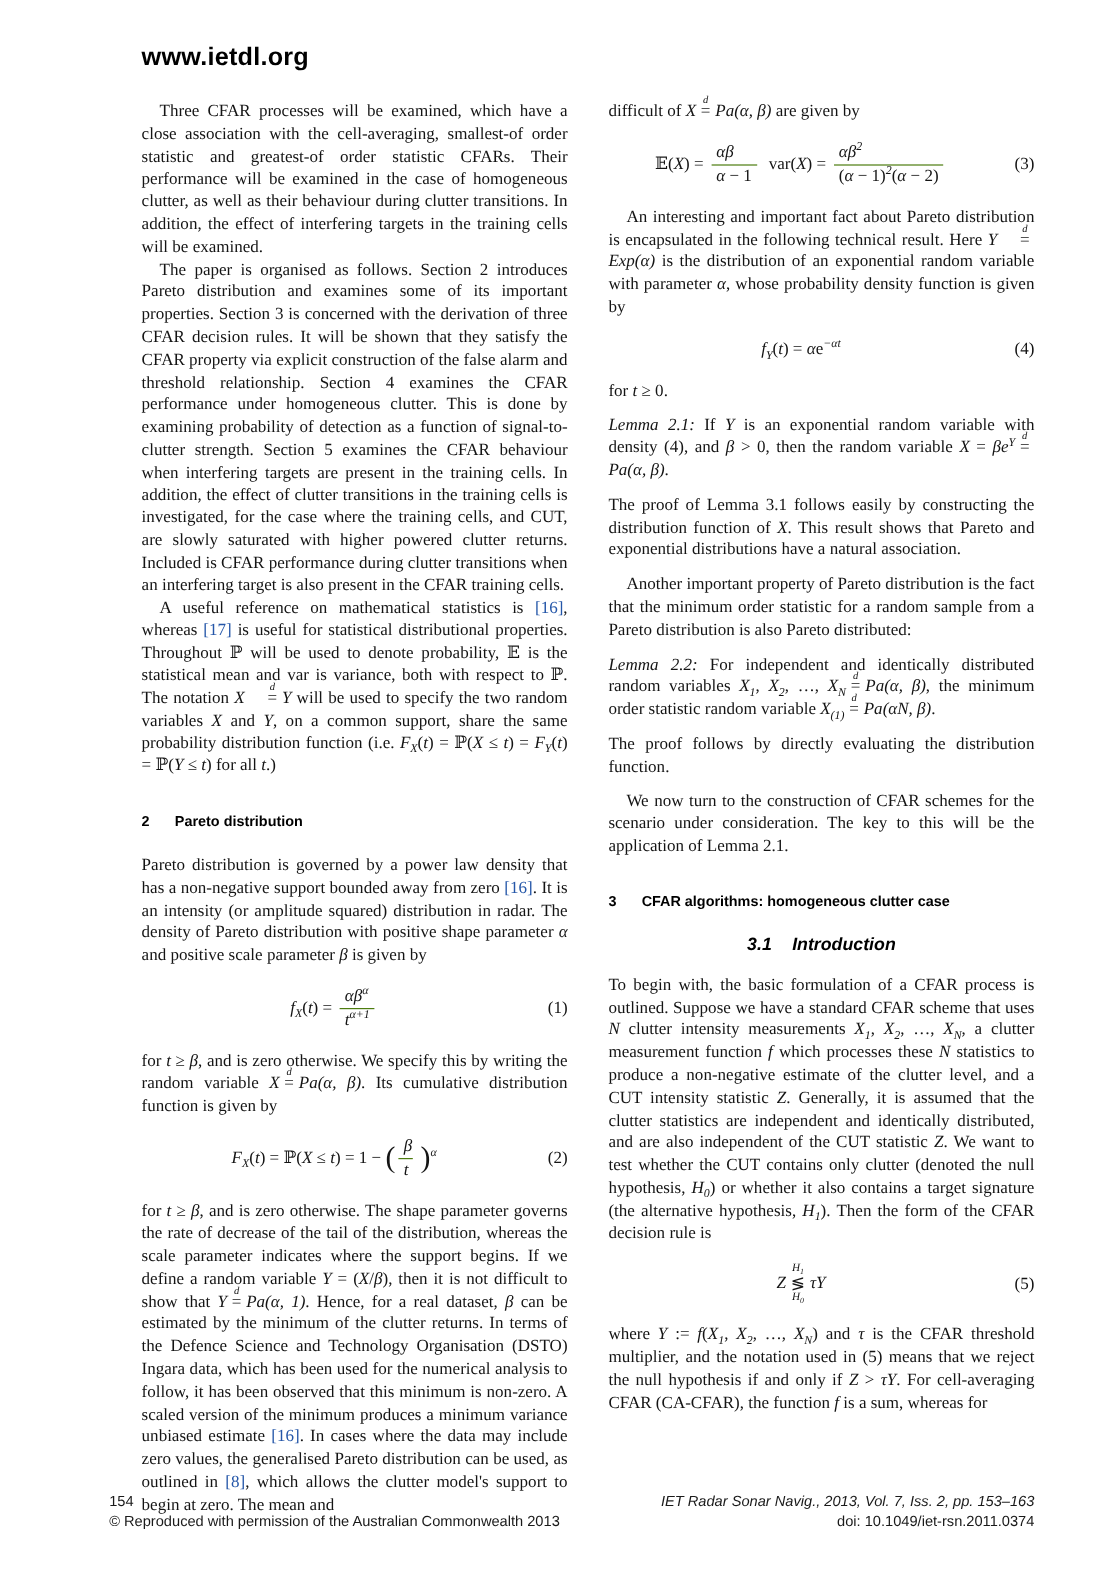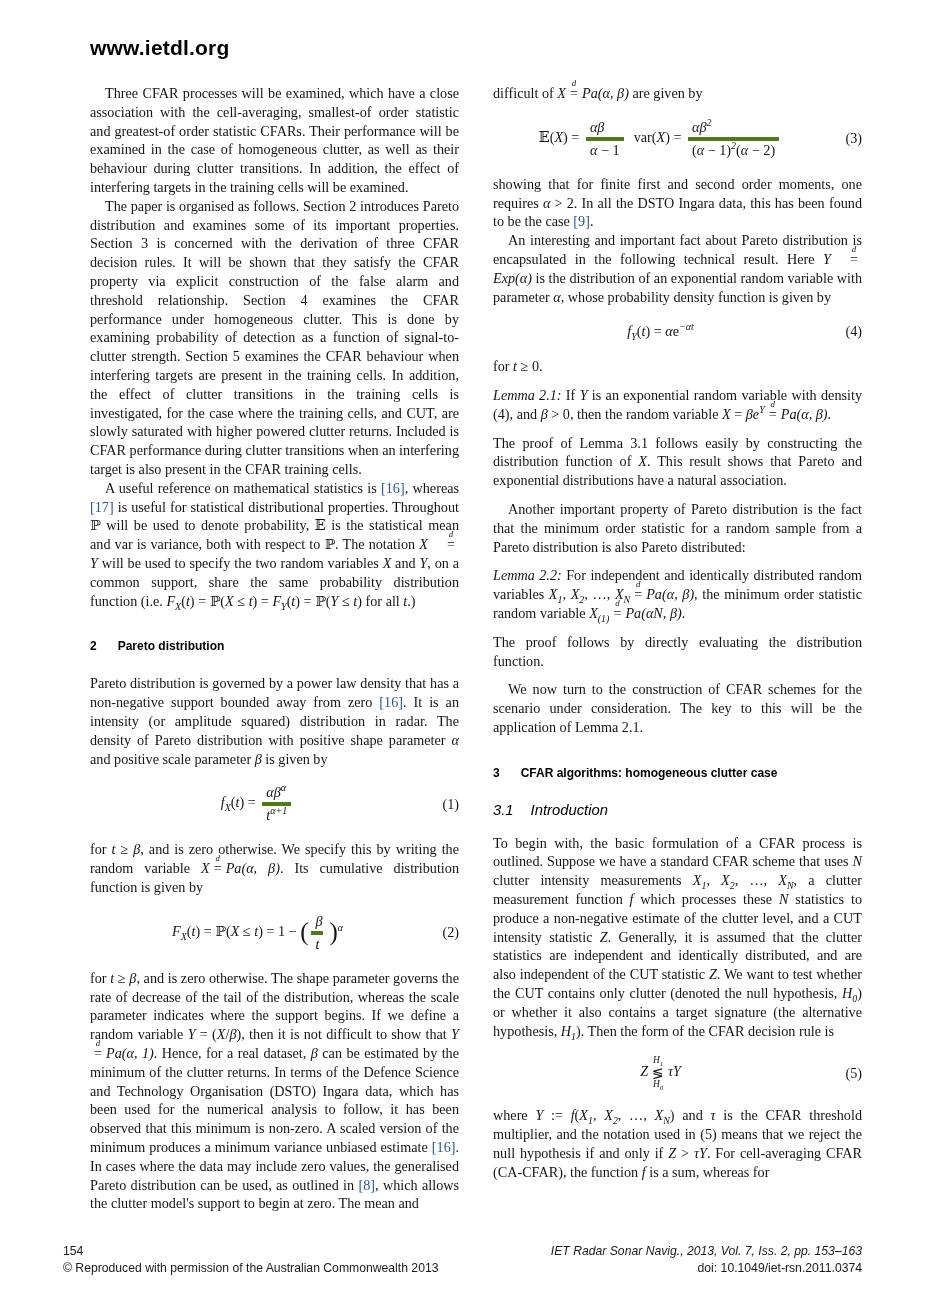--- a/index.html
+++ b/index.html
@@ -5,7 +5,7 @@
   html,body{margin:0;padding:0;background:#ffffff;}
   body{width:925px;height:1309px;position:relative;overflow:hidden;
        font-family:"Liberation Serif","DejaVu Serif","DejaVu Sans",serif;color:#141414;}
-  .page{position:absolute;inset:0;padding:36px 63px 0 90px;box-sizing:border-box;}
+  .page{position:absolute;inset:0;padding:36px 63px 0 90px;box-sizing:border-box;margin-left:28px;}
   .site{font-family:"Liberation Sans","DejaVu Sans",sans-serif;font-weight:bold;
         font-size:21px;letter-spacing:0.2px;color:#000;margin-bottom:24px;}
   .cols{display:flex;gap:34px;}

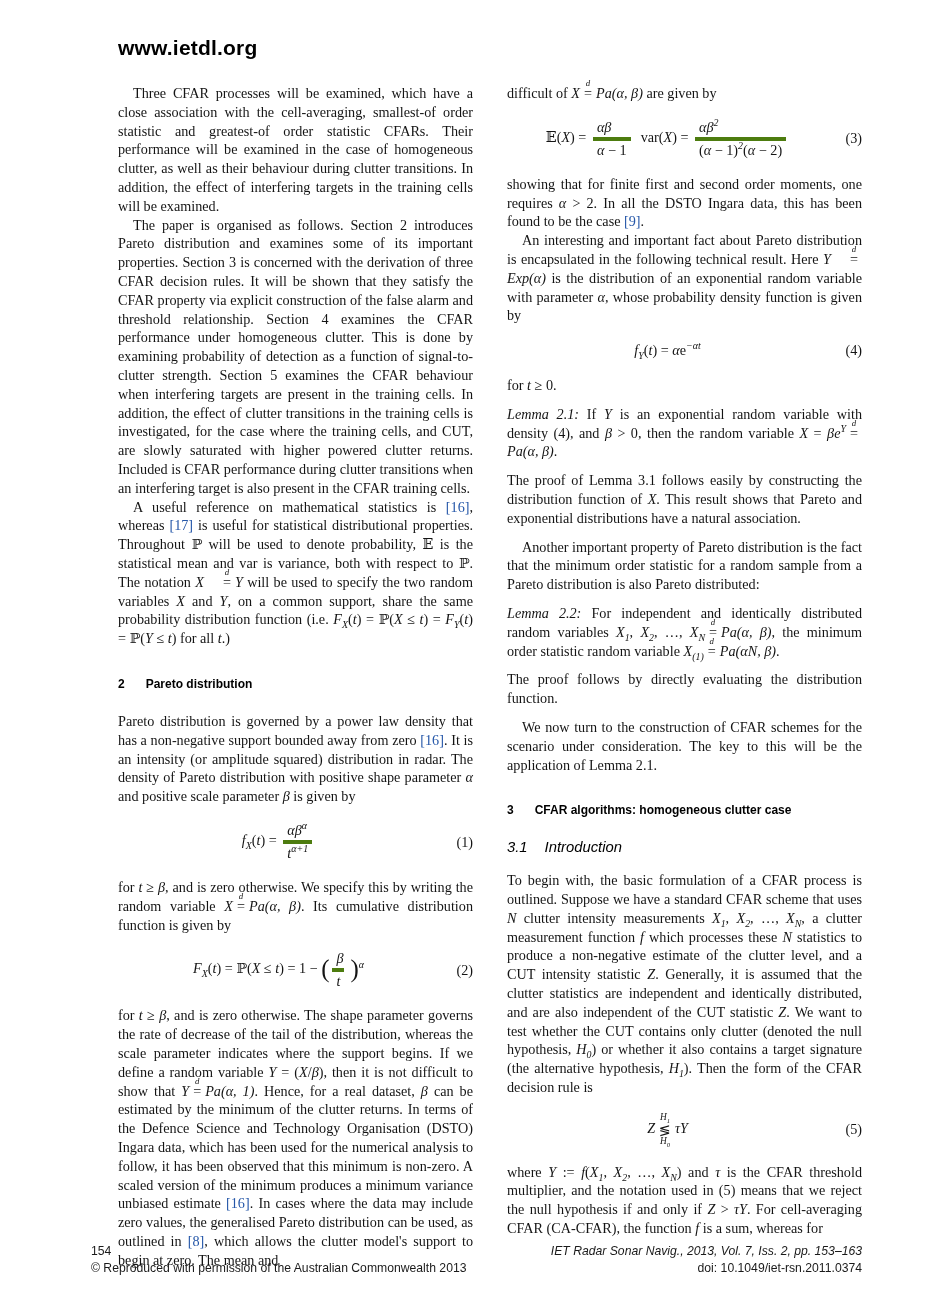--- a/index.html
+++ b/index.html
@@ -23,7 +23,7 @@
   .frac{display:inline-flex;flex-direction:column;align-items:flex-start;
         vertical-align:middle;margin:0 3px;line-height:1.2;text-align:center;}
   .fnum{padding:0 4px 1px 4px;display:block;}
-  .fden{border-top:4px solid #4d7c0f;padding:1px 4px 0 4px;display:block;}
+  .fden{border-top:1px solid #4d7c0f;padding:1px 4px 0 4px;display:block;}
   .bigp{font-size:1.75em;vertical-align:-0.15em;line-height:0;}
   .rstack{display:inline-flex;flex-direction:column;align-items:center;
           margin:0 4px;line-height:1.05;vertical-align:middle;}

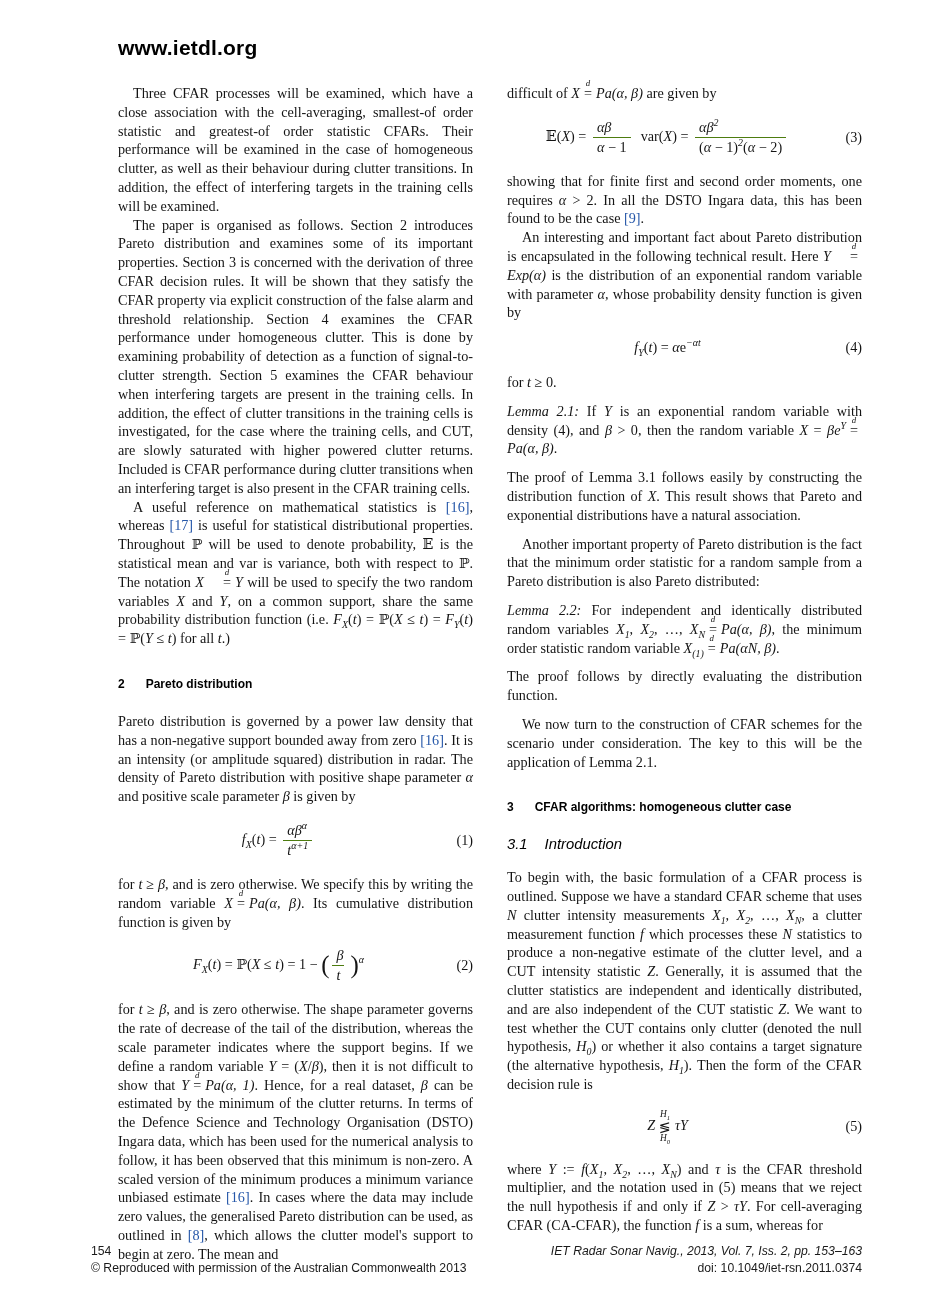--- a/index.html
+++ b/index.html
@@ -98,7 +98,6 @@
         <span class="eq-num">(3)</span>
       </div>
 
-      <p class="para"><span>showing that for finite first and second order moments, one requires </span><span class="it">α</span><span> &gt; 2. In all the DSTO Ingara data, this has been found to be the case </span><span class="cite">[9]</span><span>.</span></p>
       <p class="para indent"><span>An interesting and important fact about Pareto distribution is encapsulated in the following technical result. Here </span><span class="it">Y</span><span class="deq"><span class="deq-d">d</span><span>=</span></span><span class="it">Exp(α)</span><span> is the distribution of an exponential random variable with parameter </span><span class="it">α</span><span>, whose probability density function is given by</span></p>
 
       <div class="equation">

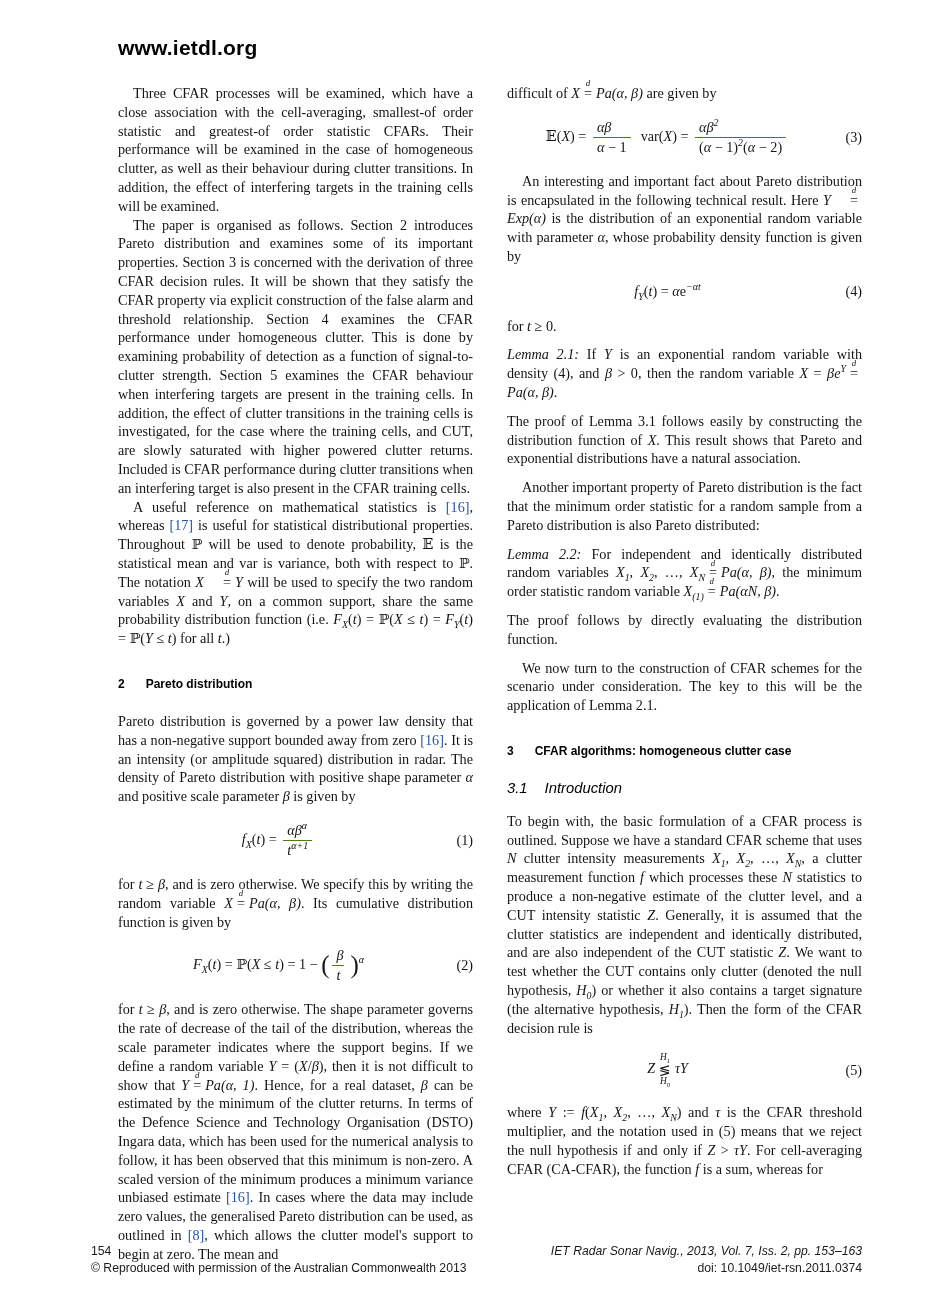--- a/index.html
+++ b/index.html
@@ -35,8 +35,8 @@
   .sec-head{font-family:"Liberation Sans","DejaVu Sans",sans-serif;font-weight:bold;
             font-size:12px;line-height:20px;color:#000;margin:26px 0 18px 0;text-align:left;}
   .sec-num{margin-right:21px;}
-  .subsec-head{font-family:"Liberation Sans","DejaVu Sans",sans-serif;font-weight:normal;
-               font-style:italic;font-size:14.8px;color:#000;margin:18px 0 14px 0;text-align:left;}
+  .subsec-head{font-family:"Liberation Sans","DejaVu Sans",sans-serif;font-weight:bold;
+               font-style:italic;font-size:14.8px;color:#000;margin:18px 0 14px 0;text-align:center;}
   .subsec-num{margin-right:17px;}
   .footer{position:absolute;left:63px;right:63px;bottom:32px;display:flex;
           justify-content:space-between;align-items:flex-end;

